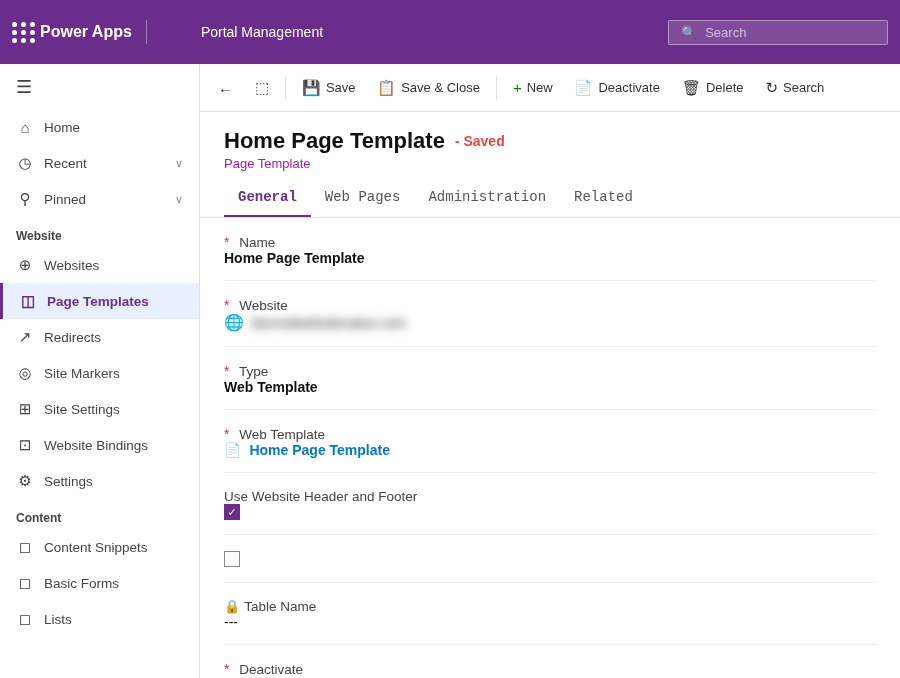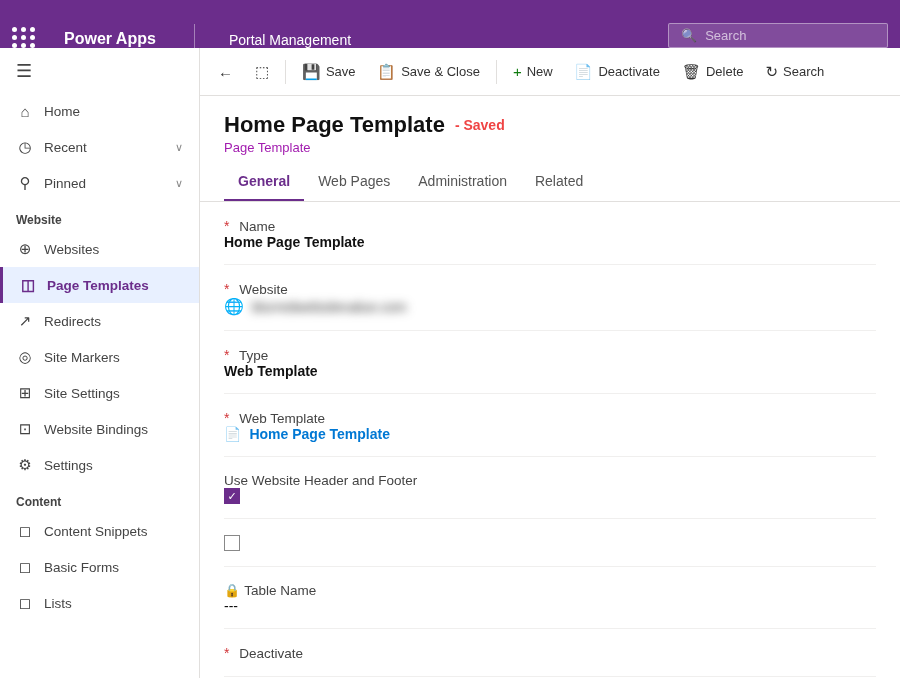--- a/index.html
+++ b/index.html
@@ -8,11 +8,11 @@
     
     .top-header {
       background: #6b2d8b;
-      height: 48px;
-      display: flex;
-      align-items: flex-end;
+      height: 64px;
+      display: flex;
+      align-items: center;
       padding: 0 12px;
-      gap: 24px;
+      gap: 0;
     }
     .header-dots {
       display: grid;

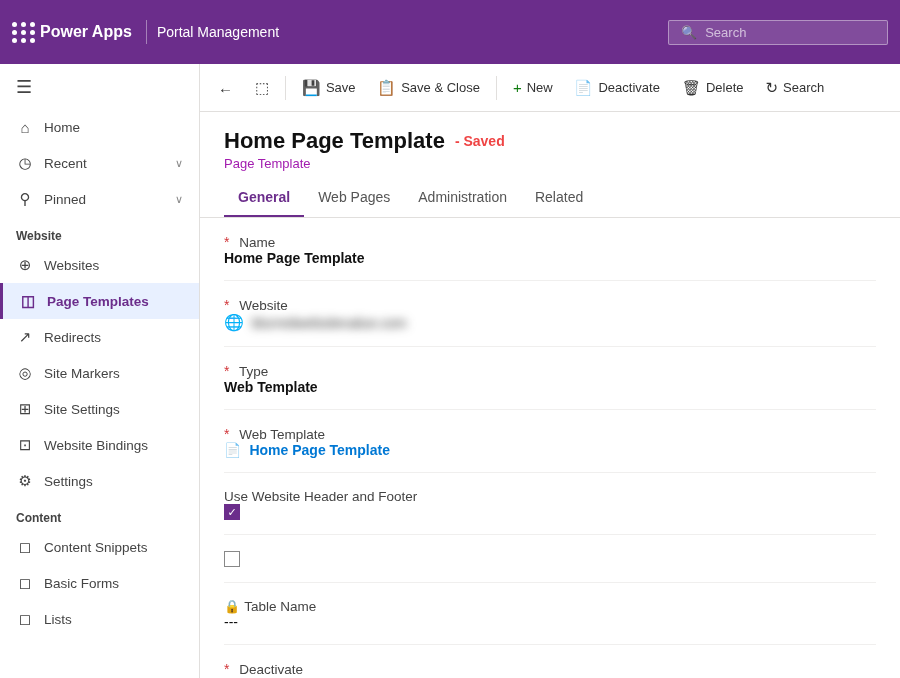--- a/index.html
+++ b/index.html
@@ -40,6 +40,7 @@
     .header-portal-name {
       color: white;
       font-size: 14px;
+      margin-left: 44px;
     }
     .header-search {
       margin-left: auto;

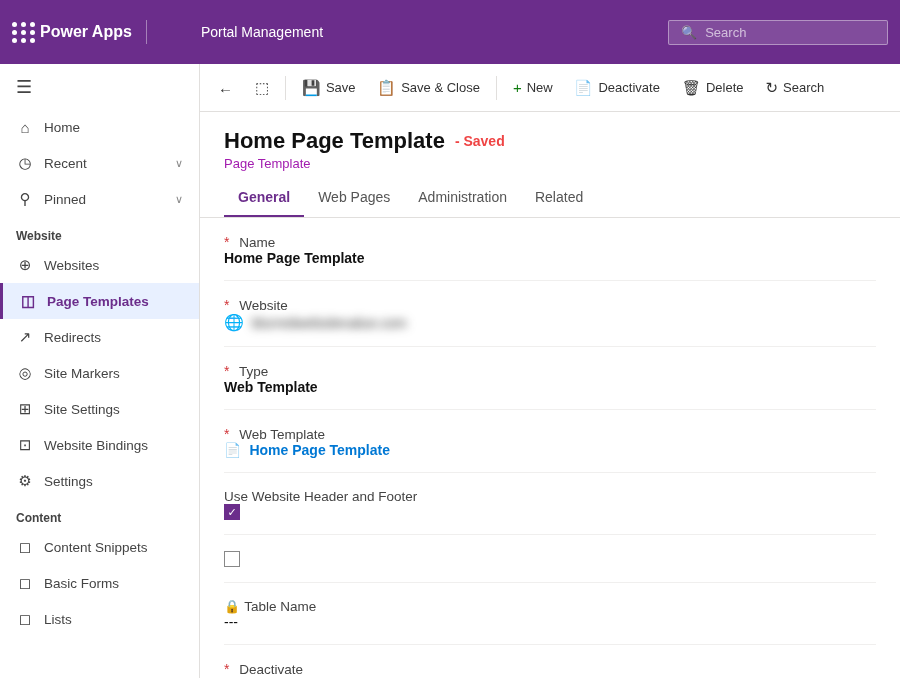--- a/index.html
+++ b/index.html
@@ -182,6 +182,7 @@
       cursor: pointer;
       color: #555;
       border-bottom: 2px solid transparent;
+      font-family: Liberation Mono, monospace;
     }
     .tab.active {
       color: #6b2d8b;

